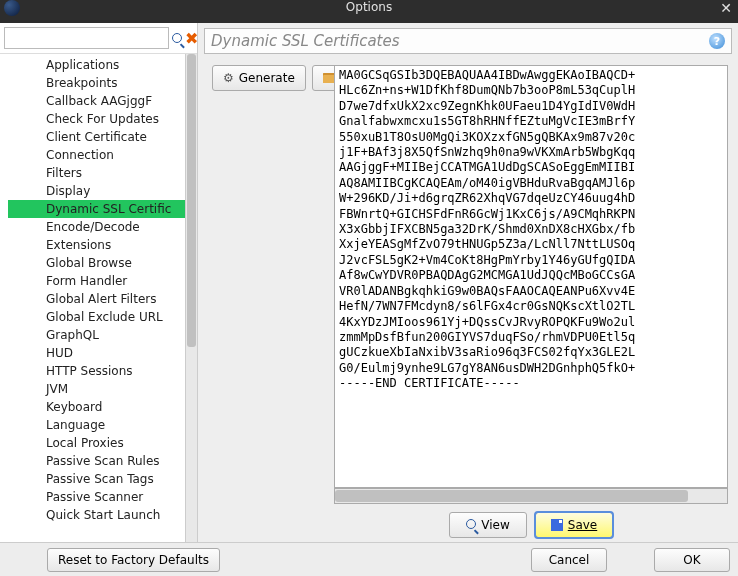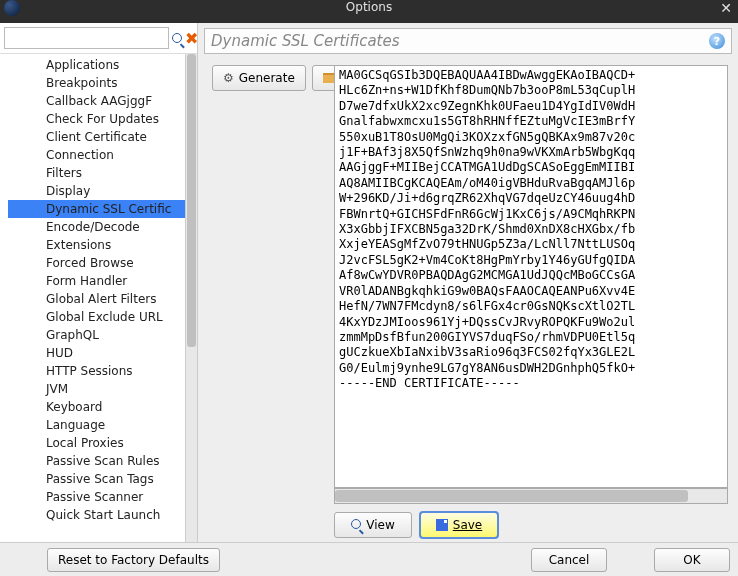--- a/index.html
+++ b/index.html
@@ -24,7 +24,7 @@
   .tree-scrollbar { width: 12px; background: #e8e8e8; border-left: 1px solid #ccc; position: relative; }
   .tree-thumb { position: absolute; top: 0; left: 1px; right: 1px; height: 60%; background: #c0c0c0; border-radius: 3px; }
   .tree-item { padding: 1px 4px 1px 38px; height: 18px; line-height: 16px; white-space: nowrap; overflow: hidden; cursor: default; color: #222; margin-left: 8px; }
-  .tree-item.selected { background: #3b82f6; }
+  .tree-item.selected { background: #22c55e; }
 
   
   .right { flex: 1; display: flex; flex-direction: column; background: #eeeeee; }

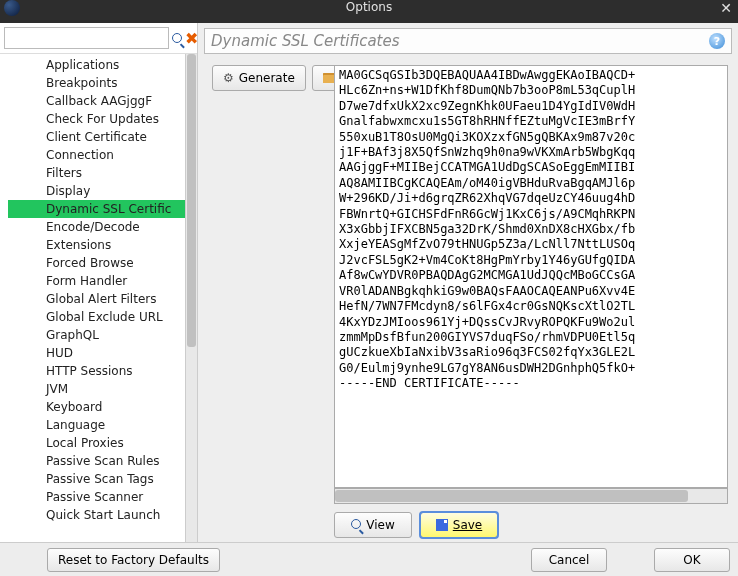--- a/index.html
+++ b/index.html
@@ -88,7 +88,7 @@
           <div class="tree-item selected">Dynamic SSL Certific</div>
           <div class="tree-item">Encode/Decode</div>
           <div class="tree-item">Extensions</div>
-          <div class="tree-item">Forced Browse</div>
+          <div class="tree-item">Global Browse</div>
           <div class="tree-item">Form Handler</div>
           <div class="tree-item">Global Alert Filters</div>
           <div class="tree-item">Global Exclude URL</div>

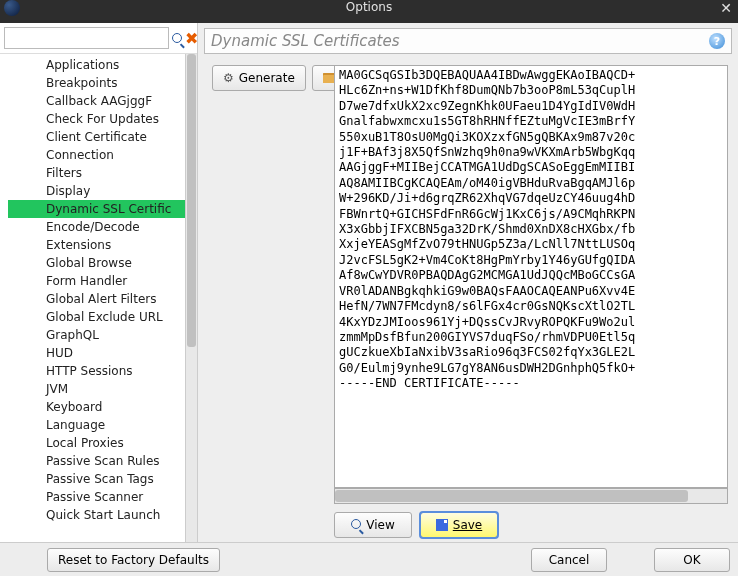--- a/index.html
+++ b/index.html
@@ -48,7 +48,7 @@
   .cert-text { flex: 1; border: 1px solid #aaa; background: #fff; font-family: "DejaVu Sans Mono", monospace; font-size: 12px; line-height: 15.4px; padding: 2px 4px; overflow: hidden; white-space: pre; color: #000; position: relative; }
   .cert-hscroll { height: 16px; border: 1px solid #aaa; background: #e8e8e8; position: relative; margin-top:-6px; }
   .cert-hthumb { position: absolute; left: 0; top: 1px; bottom: 1px; width: 90%; background: #c0c0c0; border-radius: 3px; }
-  .cert-buttons { display: flex; justify-content: flex-start; gap: 8px; padding-top: 2px; }
+  .cert-buttons { display: flex; justify-content: center; gap: 8px; padding-top: 2px; }
   .cert-buttons .btn { min-width: 78px; }
 
   

